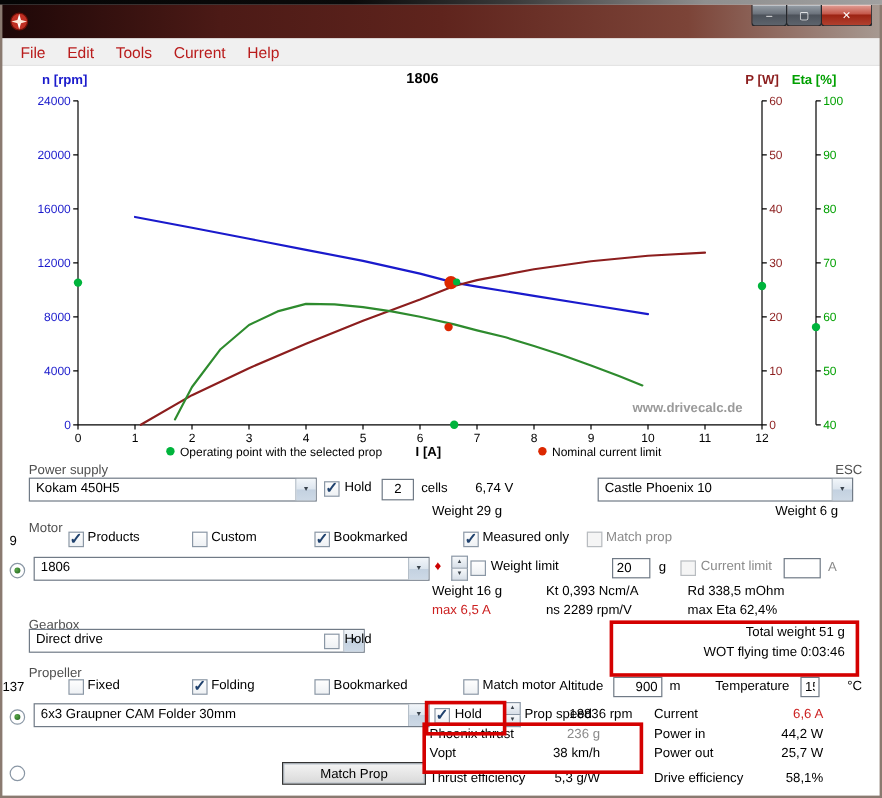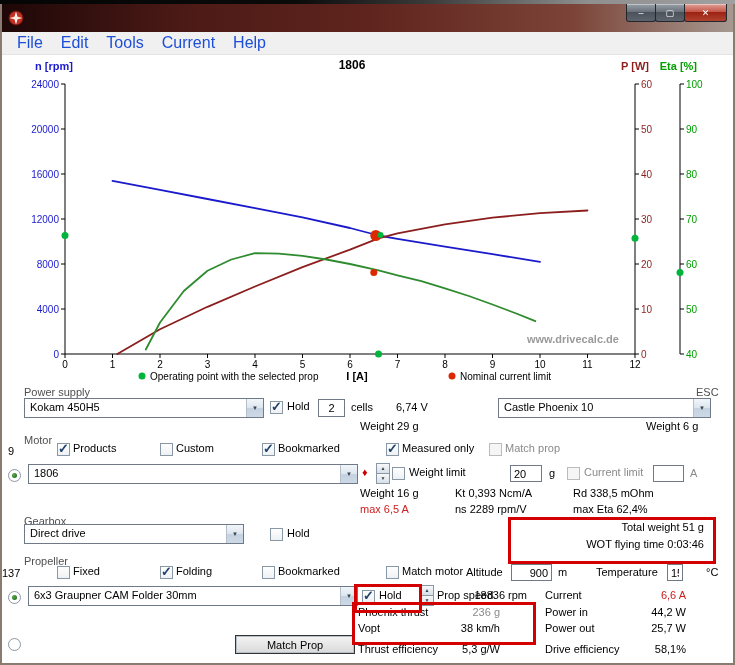--- a/index.html
+++ b/index.html
@@ -27,7 +27,7 @@
   .win-btn.close{width:41px;background:linear-gradient(#e2a198 0%,#c4574a 45%,#9c2313 50%,#b1412f 100%)}
   .menubar{left:0;top:32px;width:735px;height:23px;background:#f0f0f0;display:flex;align-items:center;
     padding-left:8px;box-sizing:border-box;border-bottom:1px solid #e4e4e4}
-  .menu-item{font-size:16px;padding:3px 9px;color:#1d4ed8;white-space:nowrap}
+  .menu-item{font-size:13px;padding:3px 9px;color:#b91c1c;white-space:nowrap}
   .frame{left:0;top:4px;width:735px;height:661px;border:2px solid #8a7a70;border-top:none;
     box-sizing:border-box;pointer-events:none;z-index:40}
 

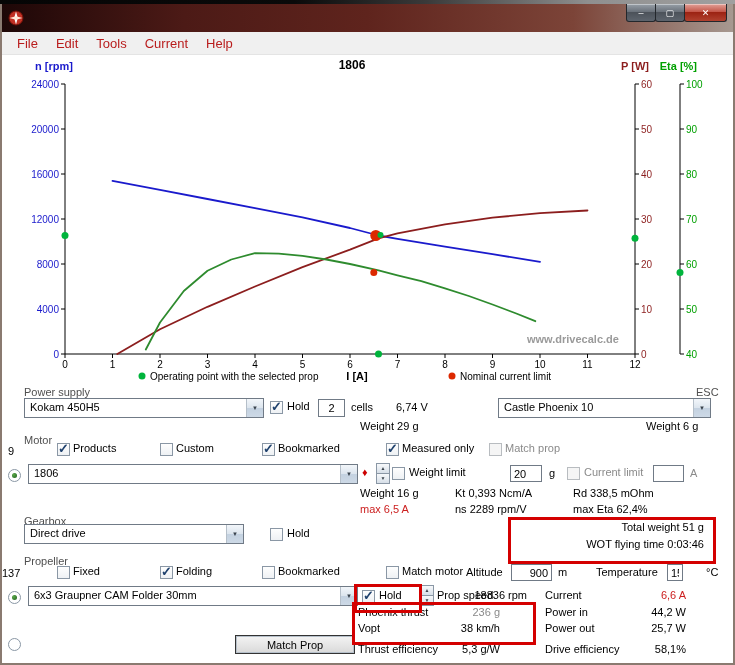--- a/index.html
+++ b/index.html
@@ -247,7 +247,7 @@
 <span class="t11 abs" style="left:573px;top:503px">max Eta 62,4%</span>
 
 <span class="t11 grp abs" style="left:24px;top:515px">Gearbox</span>
-<div class="combo abs" style="left:24px;top:524px;width:220px;height:20px">
+<div class="combo abs" style="left:24px;top:524px;width:280px;height:20px">
   <span class="ctext">Direct drive</span>
   <span class="carrow">▼</span>
 </div>

